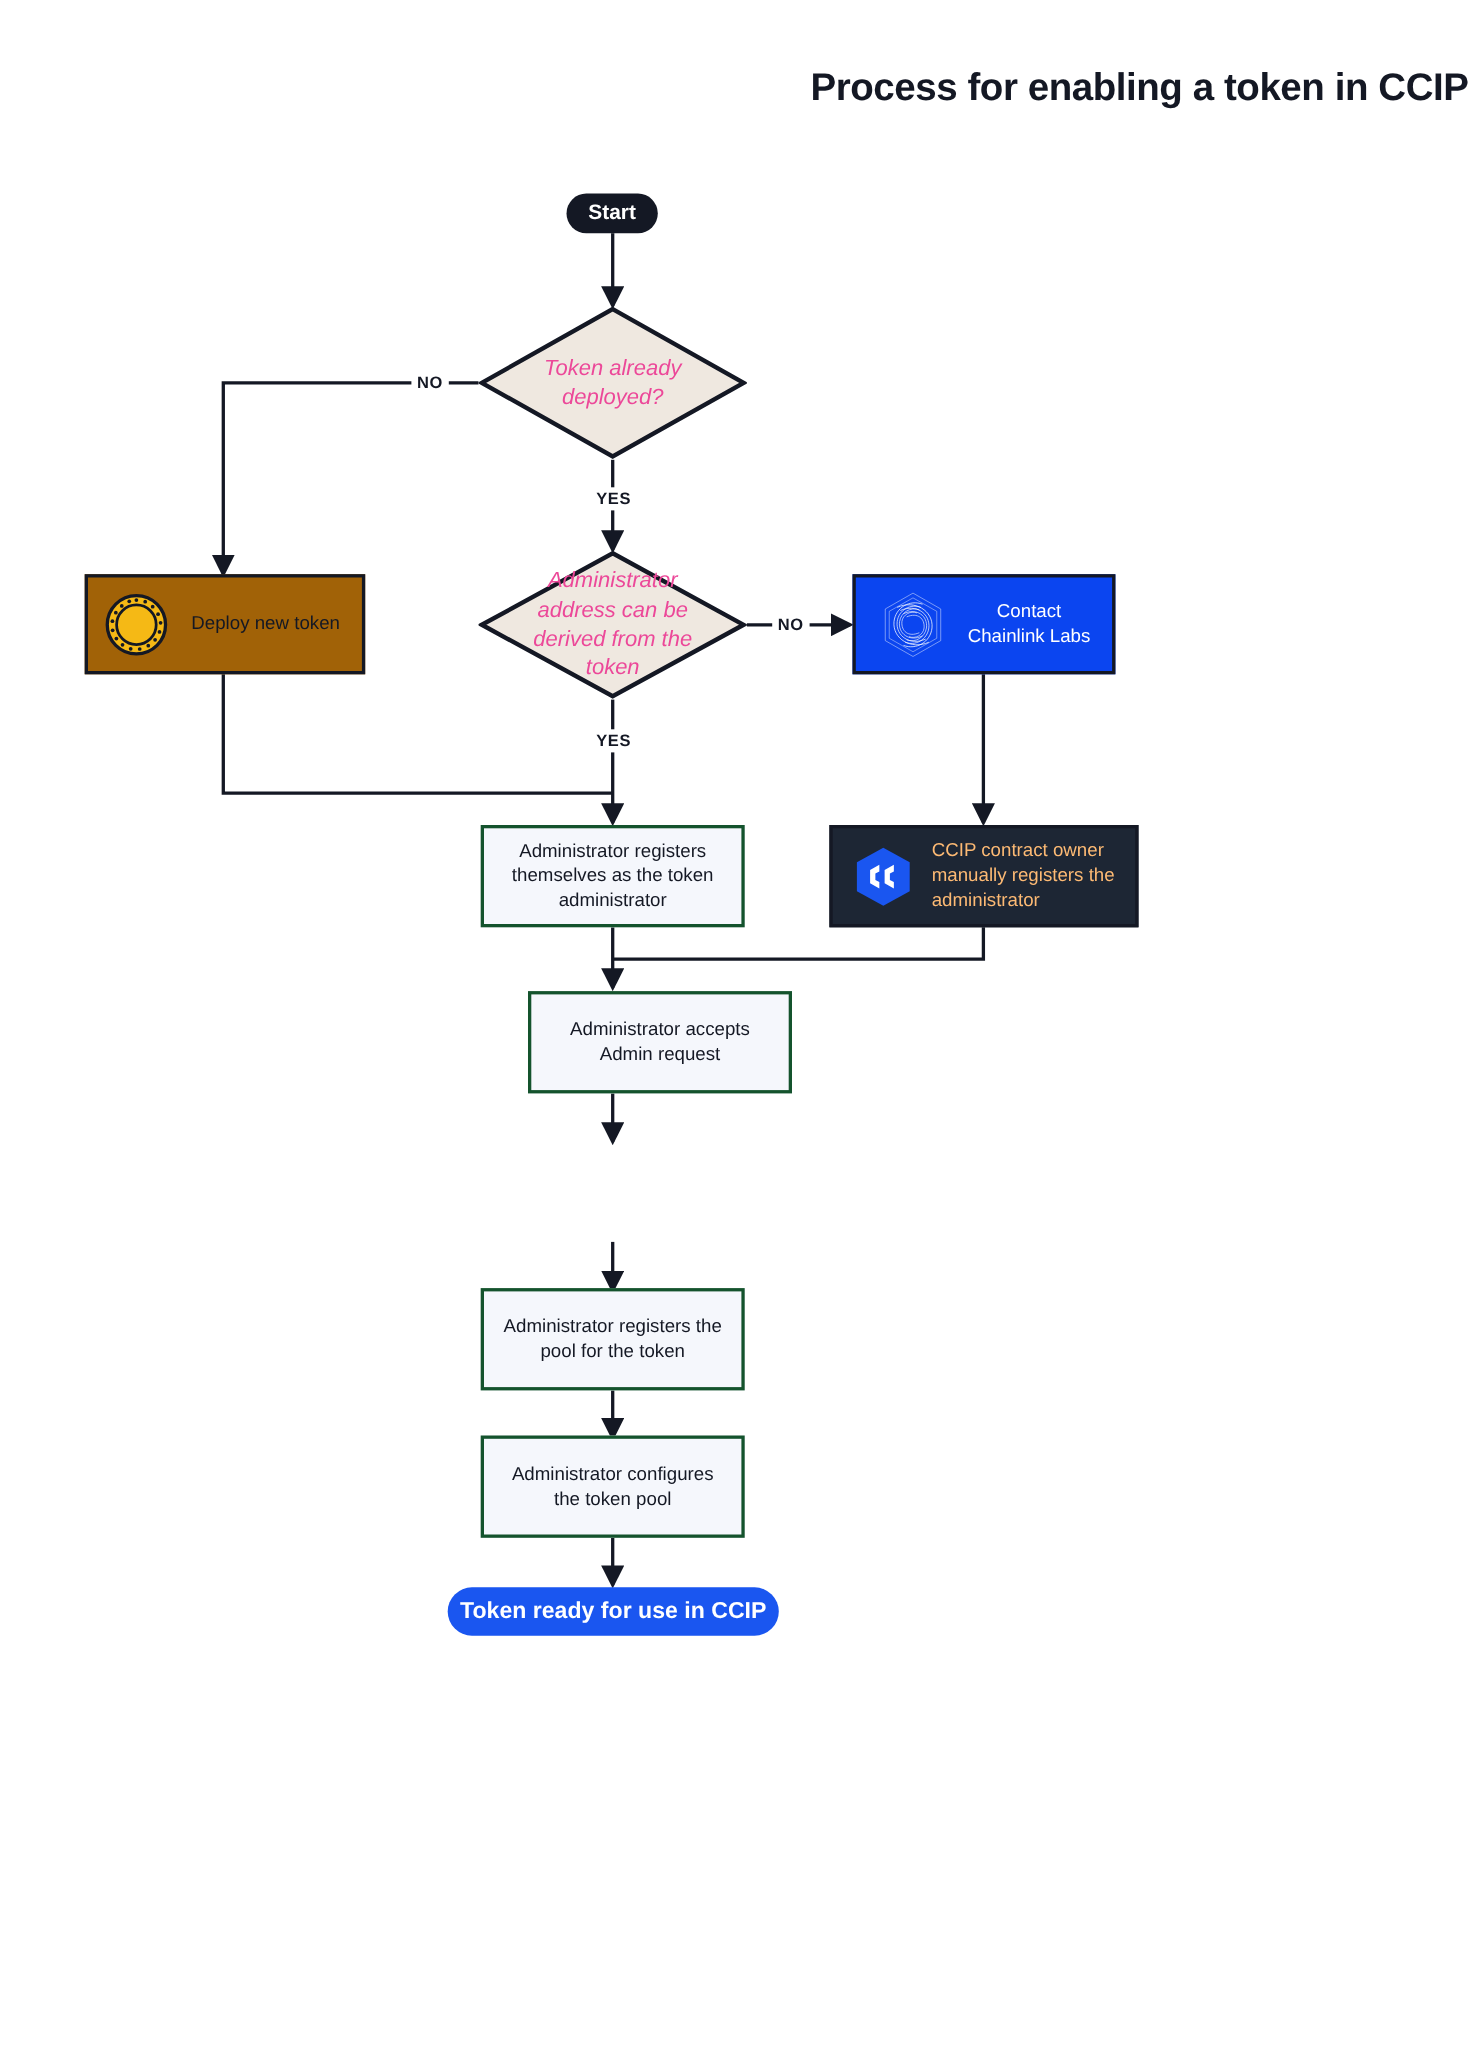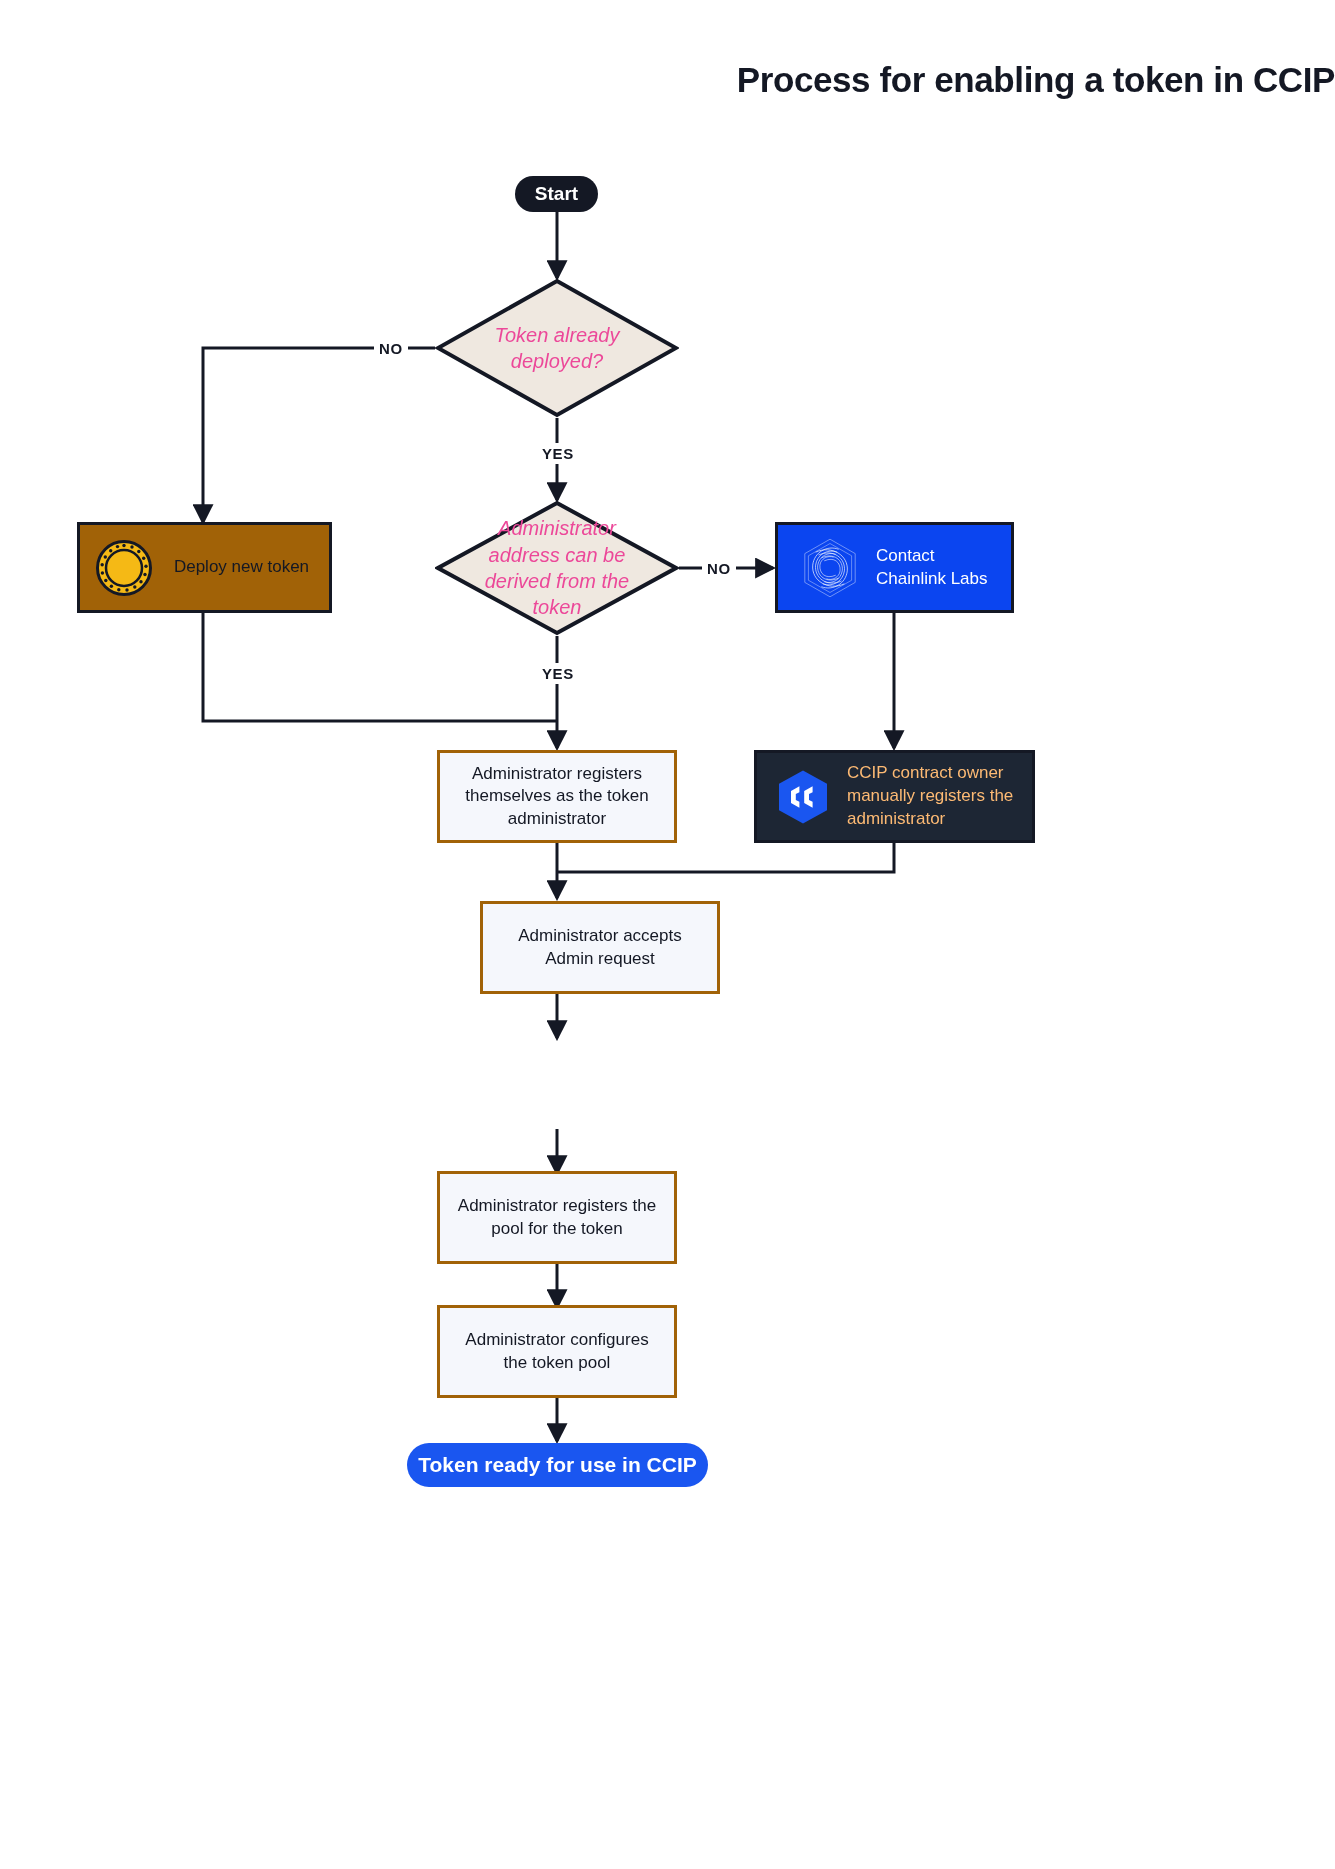--- a/index.html
+++ b/index.html
@@ -122,7 +122,7 @@
     justify-content: flex-start;
     padding: 0 16px;
     gap: 10px;
-    text-align: left;
+    text-align: center;
   }
 
   .box-dark {

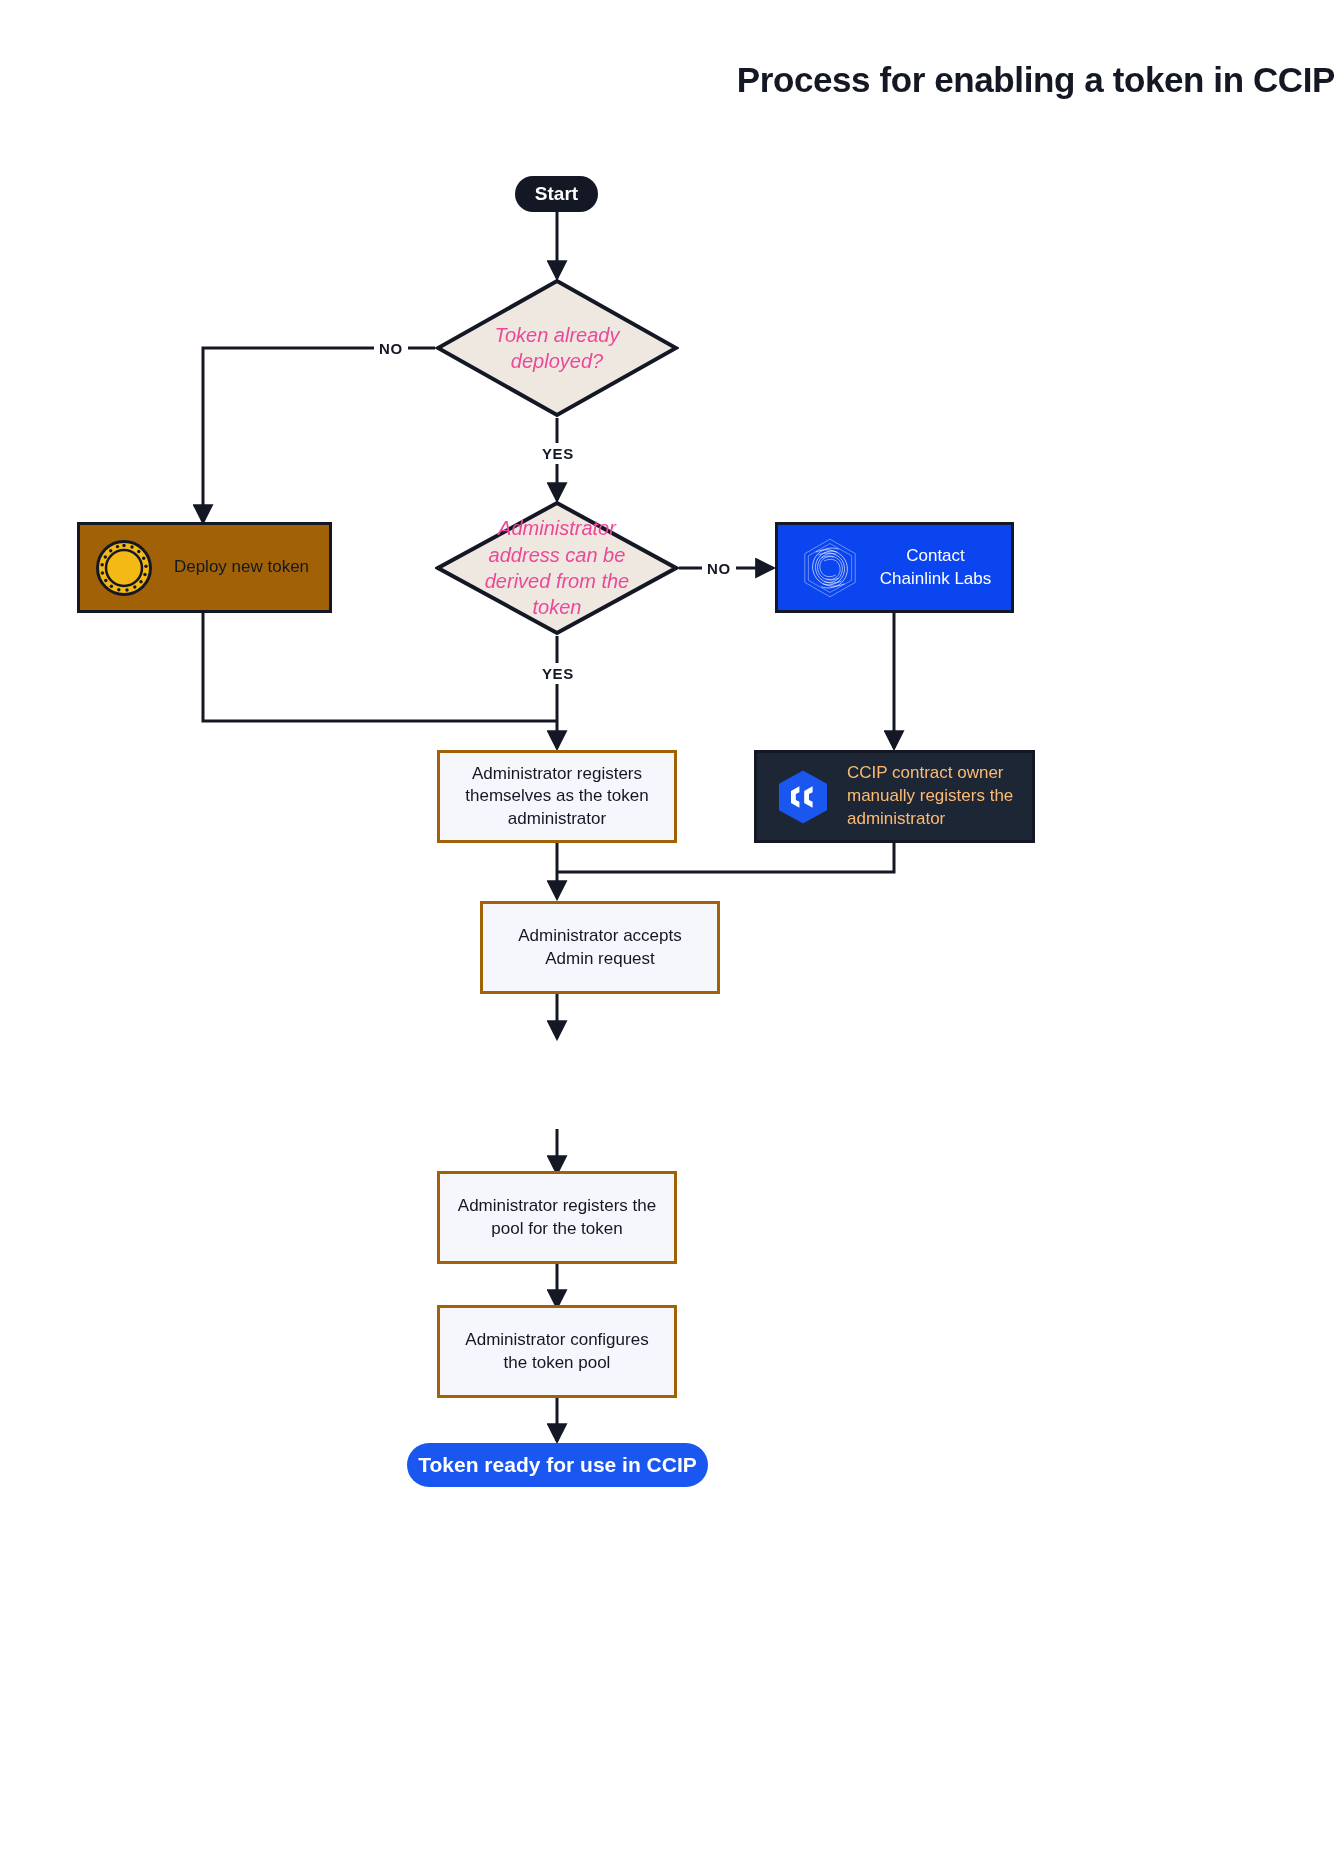--- a/index.html
+++ b/index.html
@@ -97,7 +97,7 @@
   
   .box-plain {
     background: #F5F7FC;
-    border: 3px solid #a16207;
+    border: 3px solid #14532d;
     font-size: 17px;
     line-height: 1.32;
     padding: 6px 14px;

